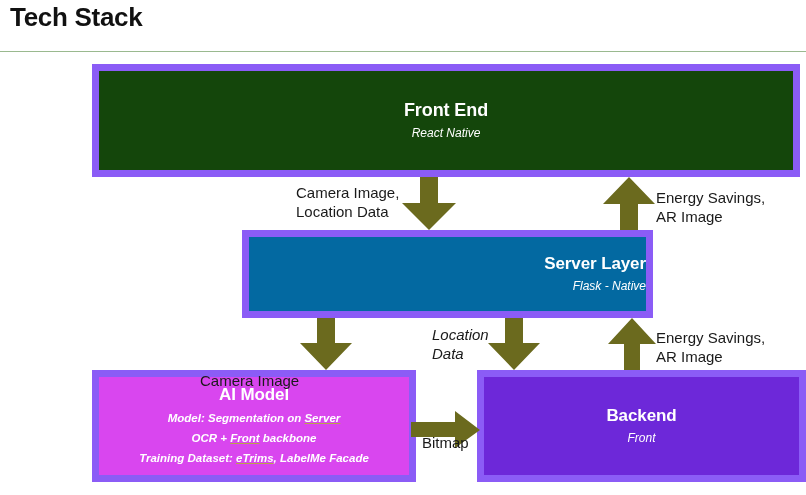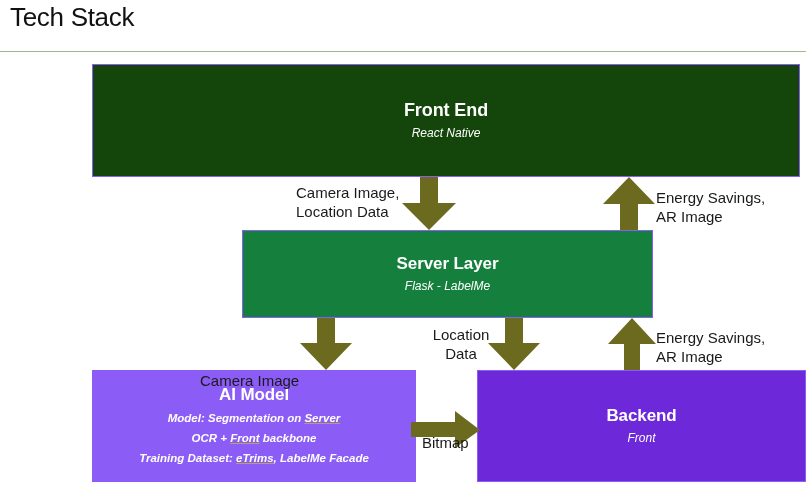--- a/index.html
+++ b/index.html
@@ -26,7 +26,7 @@
     left: 10px;
     top: 2px;
     font-size: 26px;
-    font-weight: normal;
+    font-weight: bold;
     color: #111111;
     letter-spacing: -0.3px;
   }

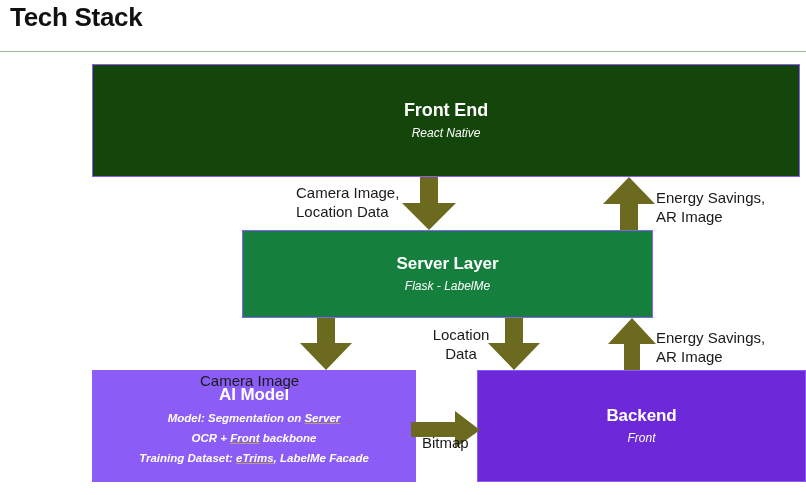--- a/index.html
+++ b/index.html
@@ -49,7 +49,7 @@
     justify-content: center;
     text-align: center;
     color: #ffffff;
-    border: 1px solid #8b5cf6;
+    border: 7px solid #8b5cf6;
   }
   .node .node-title {
     font-size: 17px;

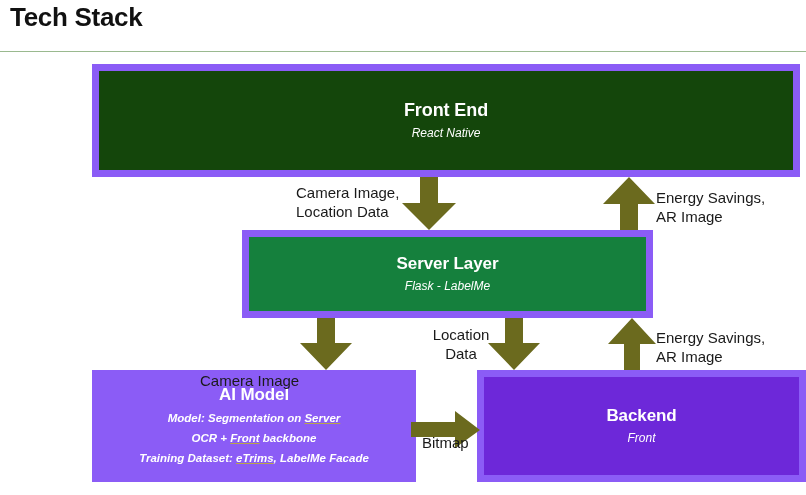--- a/index.html
+++ b/index.html
@@ -78,7 +78,8 @@
   #node-server {
     left: 242px; top: 230px;
     width: 411px; height: 88px;
-    background: #15803d;
+    background: #0369a1;
+    align-items: flex-end;
   }
 
   #node-aimodel {

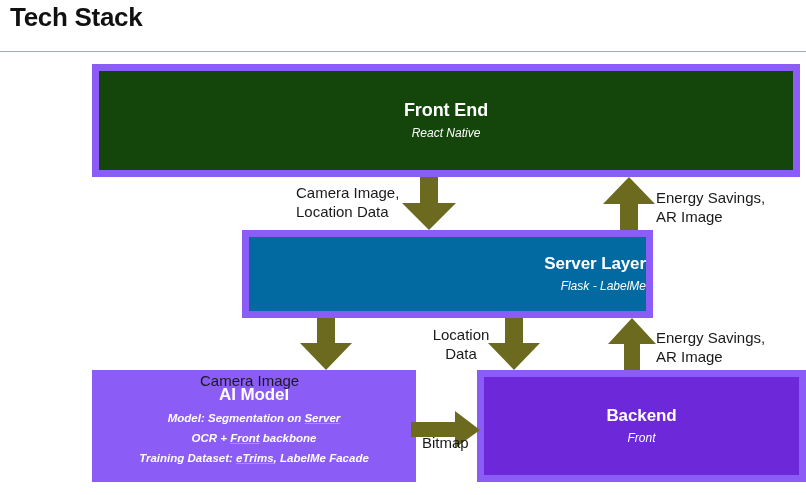--- a/index.html
+++ b/index.html
@@ -132,7 +132,7 @@
 
   <div class="node" id="node-server">
     <div class="node-title">Server Layer</div>
-    <div class="node-sub">Flask - LabelMe</div>
+    <div class="node-sub">Flask - Native</div>
   </div>
 
   <div class="node" id="node-aimodel">

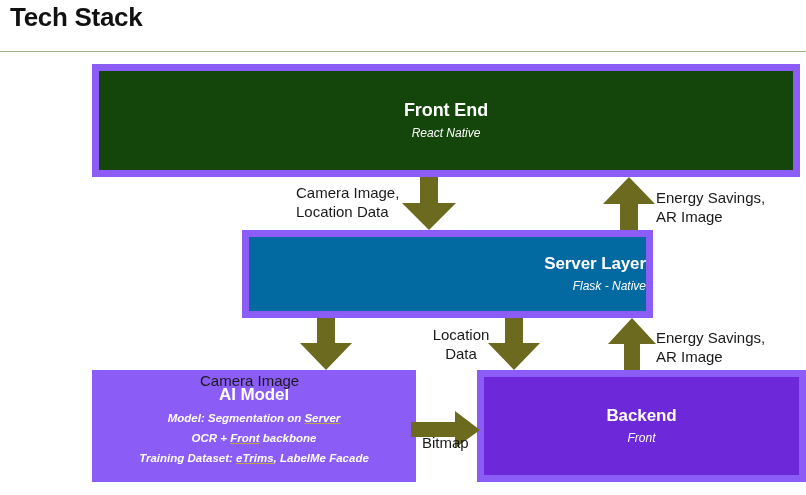--- a/index.html
+++ b/index.html
@@ -113,7 +113,7 @@
   #lbl-camera-loc   { left: 296px; top: 183px; text-align: left; }
   #lbl-energy-top   { left: 656px; top: 188px; text-align: left; }
   #lbl-camera-image { left: 200px; top: 346px; text-align: center; margin-top: 25px; }
-  #lbl-location     { left: 432px; top: 325px; text-align: center; width: 58px; }
+  #lbl-location     { left: 432px; top: 325px; text-align: left; width: 58px; font-style: italic; }
   #lbl-energy-bot   { left: 656px; top: 328px; text-align: left; }
   #lbl-bitmap       { left: 422px; top: 391px; text-align: left; margin-top: 42px; }
 </style>

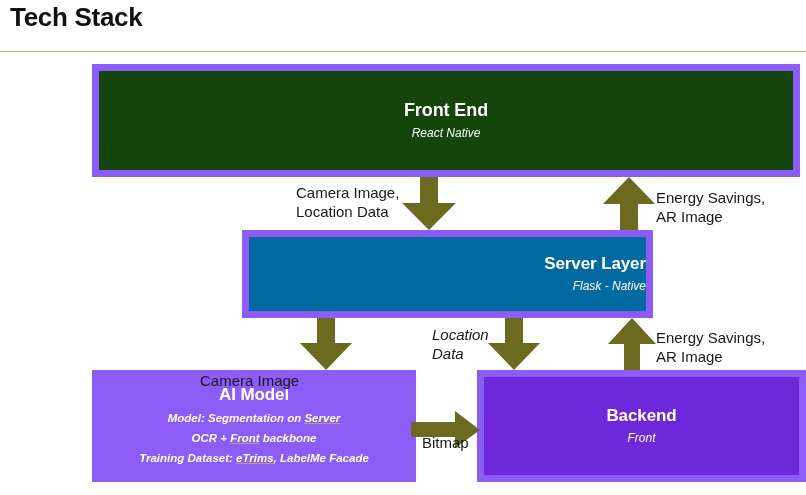--- a/index.html
+++ b/index.html
@@ -85,7 +85,7 @@
   #node-aimodel {
     left: 92px; top: 370px;
     width: 324px; height: 112px;
-    background: #8b5cf6;
+    background: #d946ef;
   }
   #node-aimodel .node-title { margin-bottom: 2px; }
 

